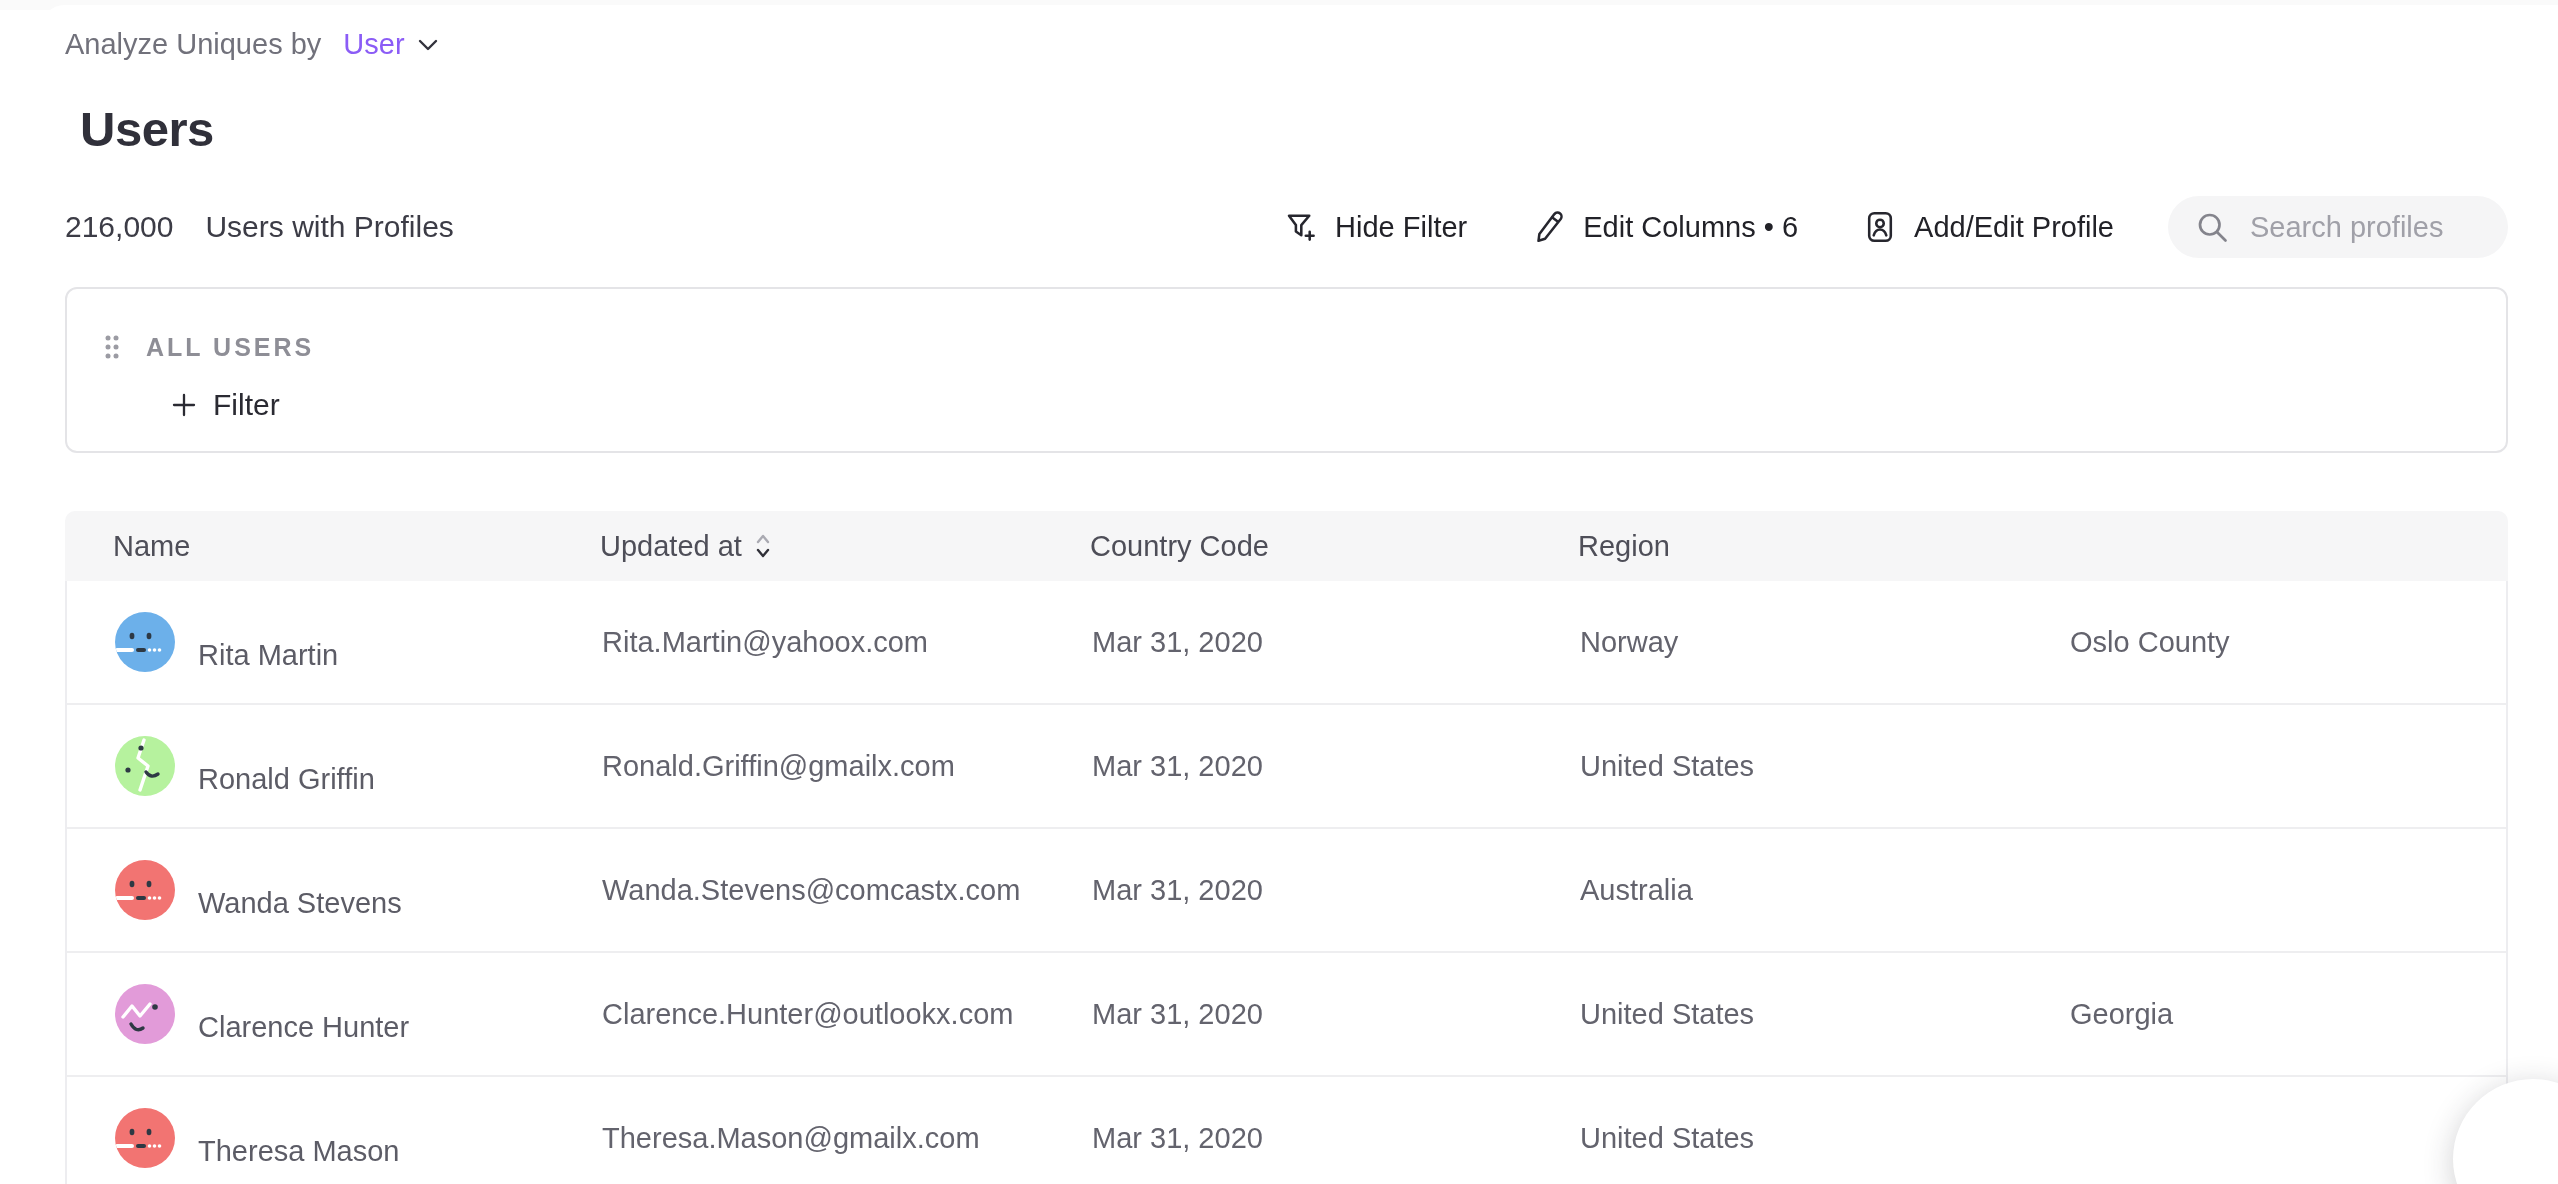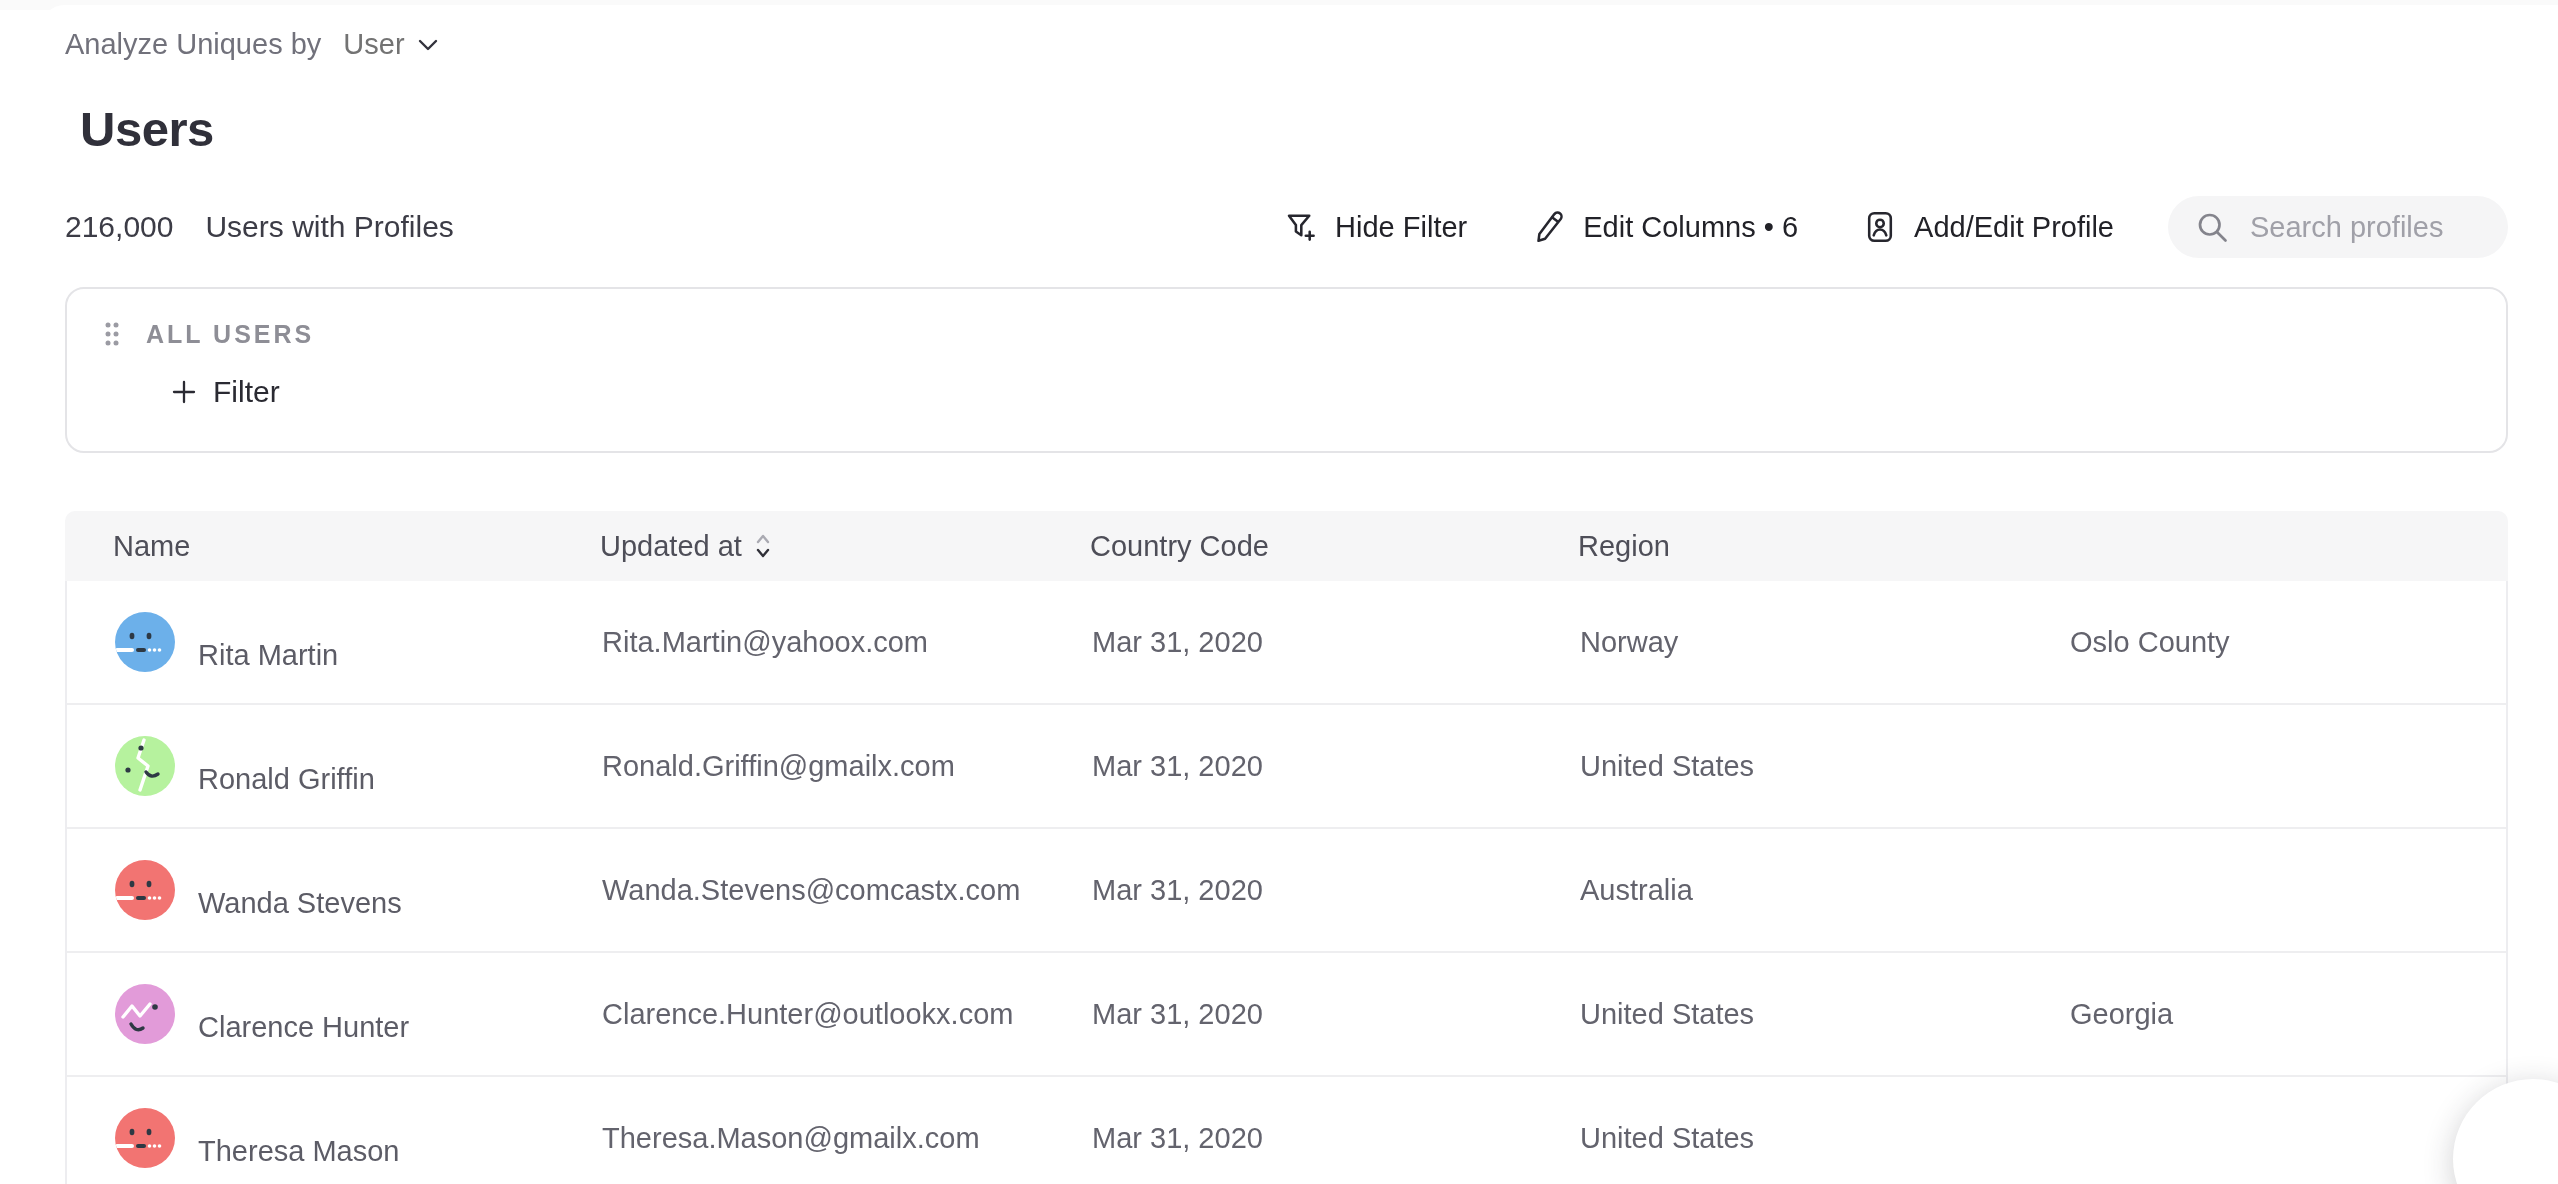--- a/index.html
+++ b/index.html
@@ -12,7 +12,7 @@
   .crumb{display:flex;align-items:center;font-size:29px;}
   .crumb .muted{color:#71717b;}
   .dd{display:flex;align-items:center;gap:12px;margin-left:22px;background:none;border:none;
-      font:inherit;color:#737373;font-weight:500;cursor:pointer;padding:0;}
+      font:inherit;color:#8b5cf6;font-weight:500;cursor:pointer;padding:0;}
 
   
   h1{margin:40px 15px 0;font-size:49px;font-weight:700;color:#30303a;letter-spacing:-.5px;}

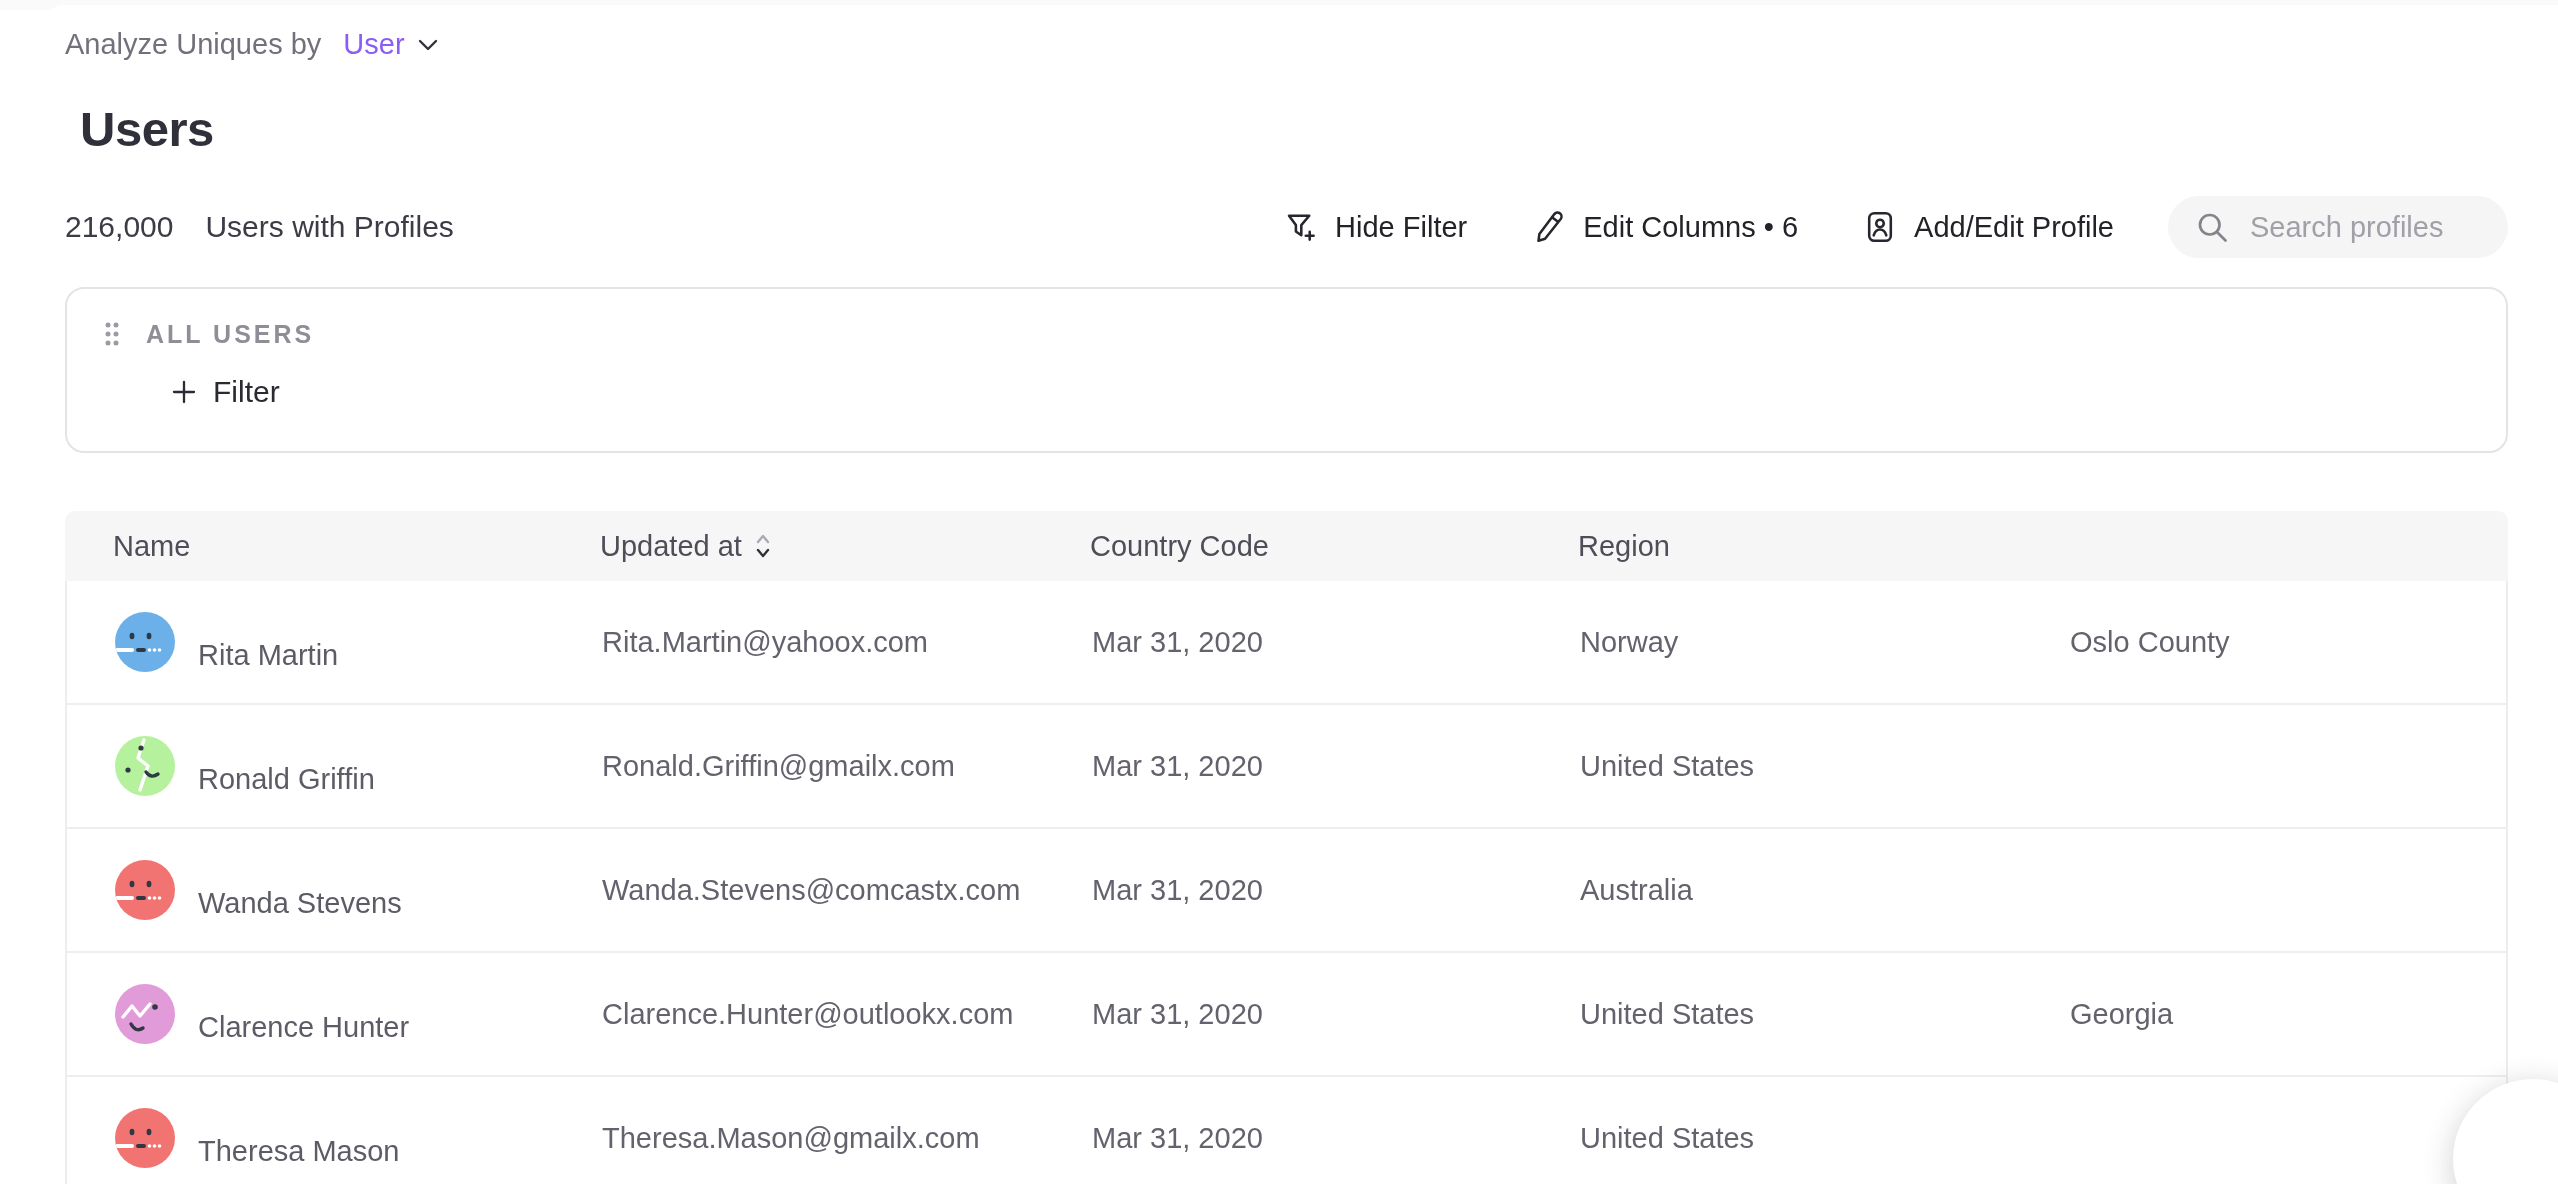--- a/index.html
+++ b/index.html
@@ -31,8 +31,8 @@
   .search-pill input::placeholder{color:#a0a0a8;}
 
   
-  .filter-panel{margin-top:28px;border:2px solid #e4e4e7;border-radius:19px;height:166px;
-                box-sizing:border-box;padding:30px 0 0 35px;}
+  .filter-panel{margin-top:28px;border:2px solid #e4e4e7;border-radius:12px;height:166px;
+                box-sizing:border-box;padding:43px 0 0 35px;}
   .fp-top{display:flex;align-items:center;gap:24px;}
   .fp-label{font-size:25px;font-weight:600;letter-spacing:3px;color:#8e8e96;}
   .add-filter{display:flex;align-items:center;gap:15px;background:none;border:none;font:inherit;

